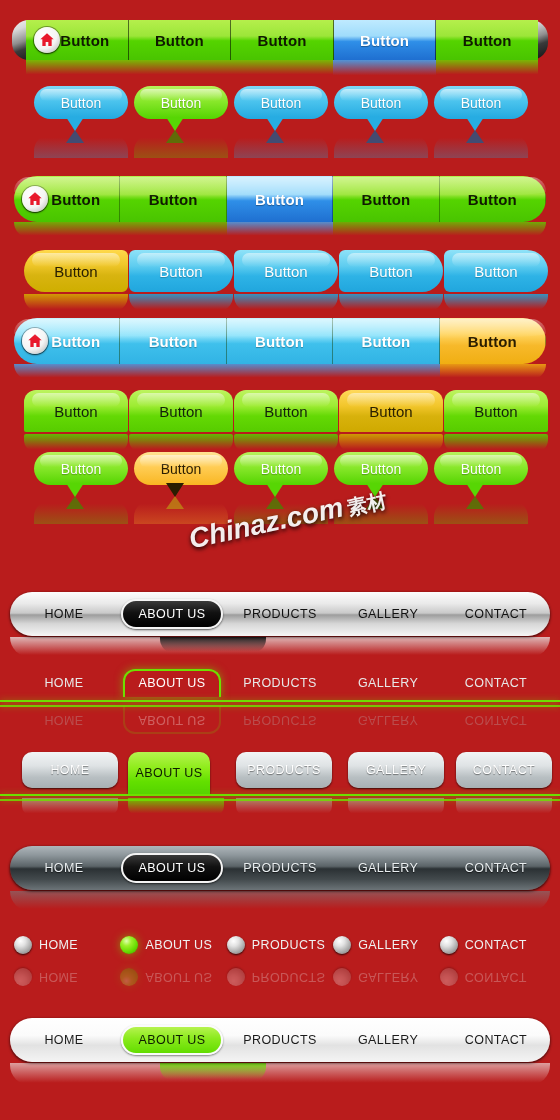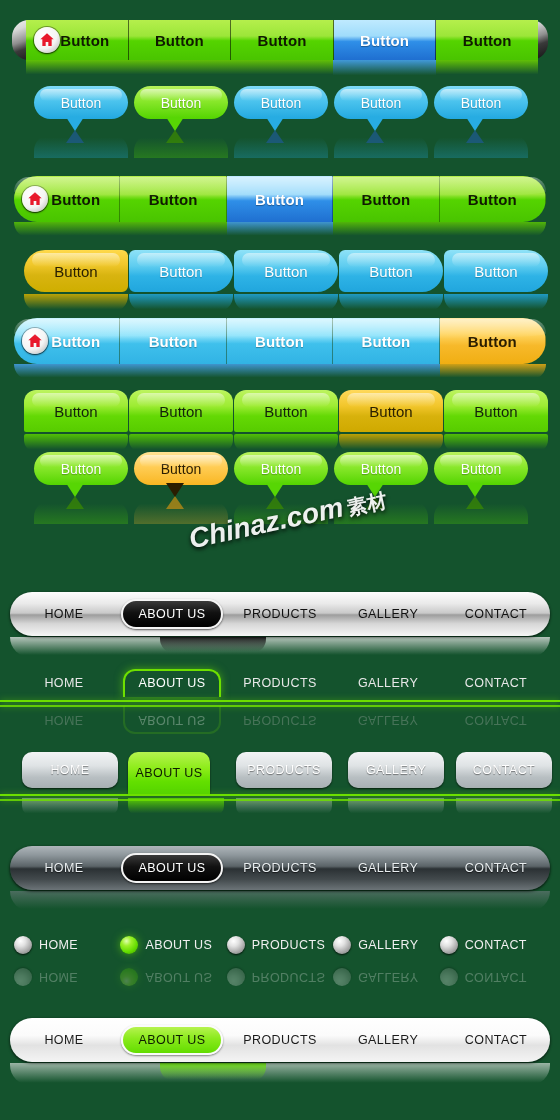--- a/index.html
+++ b/index.html
@@ -9,7 +9,7 @@
     font-family: "Liberation Sans", sans-serif;
     overflow: hidden;
   }
-  #stage { position: relative; width: 560px; height: 1120px; background:#14532d; }
+  #stage { position: relative; width: 560px; height: 1120px; background:#b91c1c; }
 
   .row { position: absolute; left: 0; width: 560px; }
 

